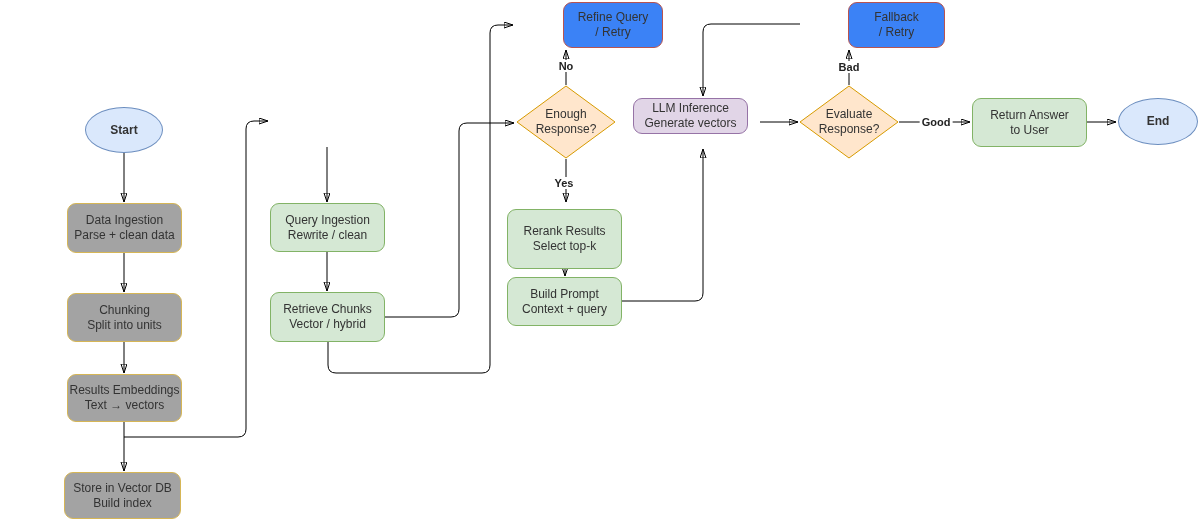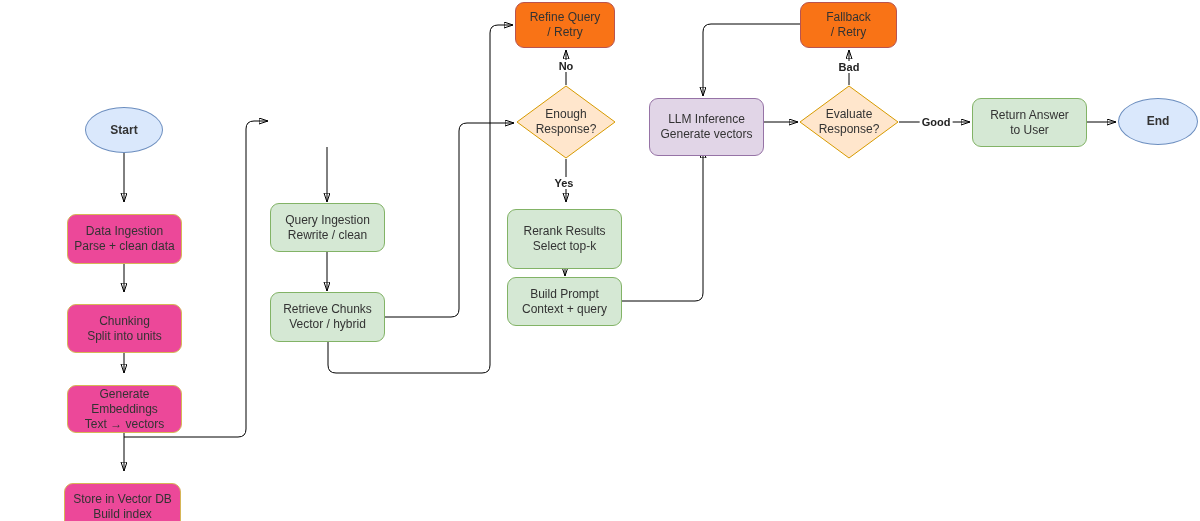--- a/index.html
+++ b/index.html
@@ -23,7 +23,7 @@
   .rect{border:1px solid;border-radius:9px;}
   .yellow{background:#ec4899;border-color:#d6b656;margin-top:11px;}
   .green{background:#d5e8d4;border-color:#82b366;}
-  .red{background:#f97316;border-color:#b85450;}
+  .red{background:#3b82f6;border-color:#b85450;margin-left:48px;}
   .purple{background:#e1d5e7;border-color:#9673a6;}
   .ellipse{background:#dae8fc;border:1px solid #6c8ebf;border-radius:50%;font-weight:bold;}
   .bold{font-weight:bold;}

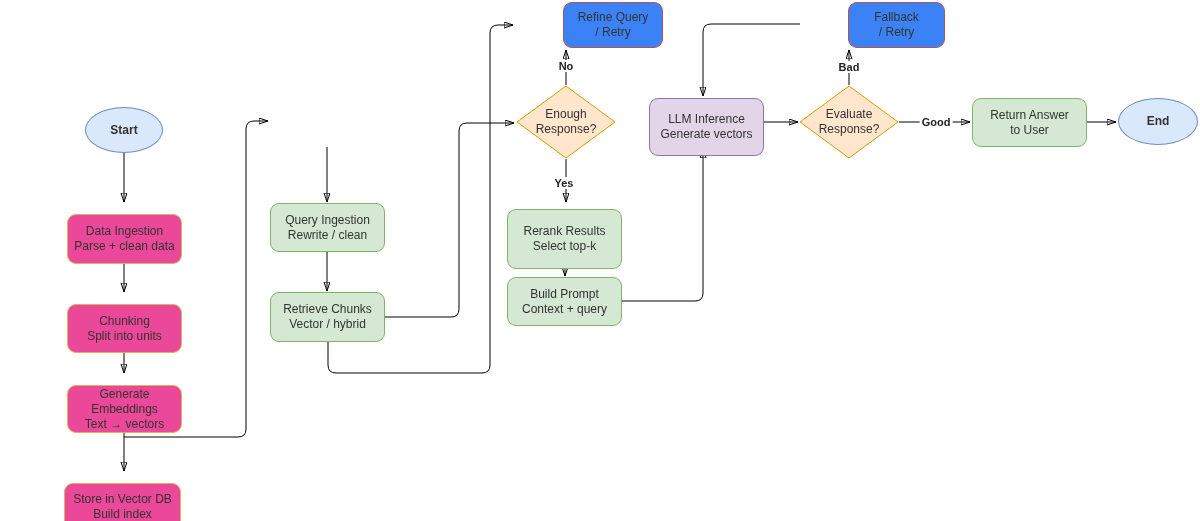--- a/index.html
+++ b/index.html
@@ -137,7 +137,7 @@
     <span>Context + query</span>
   </div>
 
-  <div class="node rect purple" style="left:649px;top:98px;width:115px;height:58px">
+  <div class="node rect purple" style="left:633px;top:98px;width:115px;height:36px">
     <span>LLM Inference</span>
     <span>Generate vectors</span>
   </div>

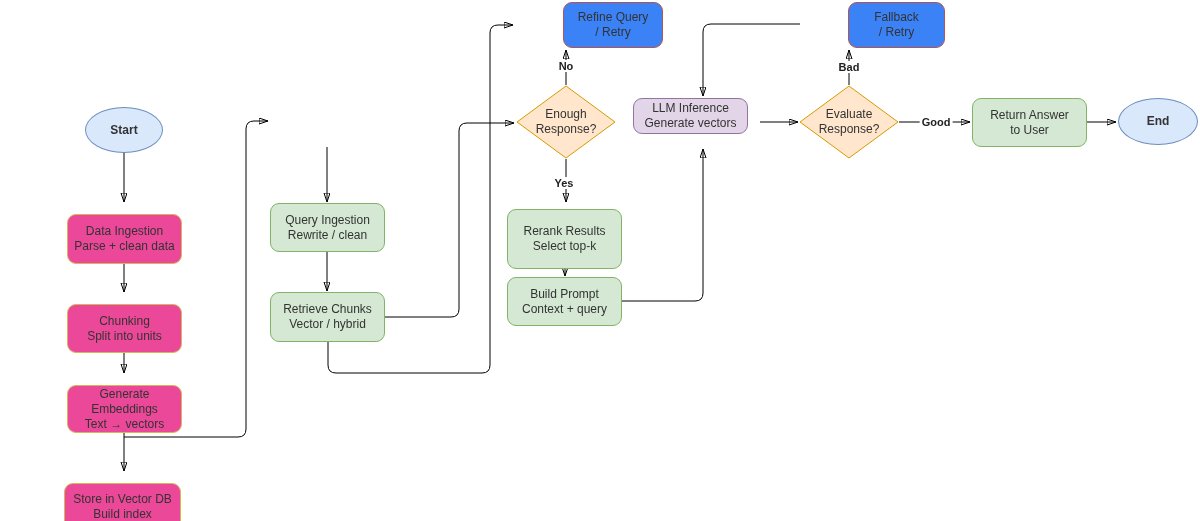--- a/index.html
+++ b/index.html
@@ -21,7 +21,7 @@
   }
   .node span{display:block;}
   .rect{border:1px solid;border-radius:9px;}
-  .yellow{background:#ec4899;border-color:#d6b656;margin-top:11px;}
+  .yellow{background:#a3a3a3;border-color:#d6b656;}
   .green{background:#d5e8d4;border-color:#82b366;}
   .red{background:#3b82f6;border-color:#b85450;margin-left:48px;}
   .purple{background:#e1d5e7;border-color:#9673a6;}

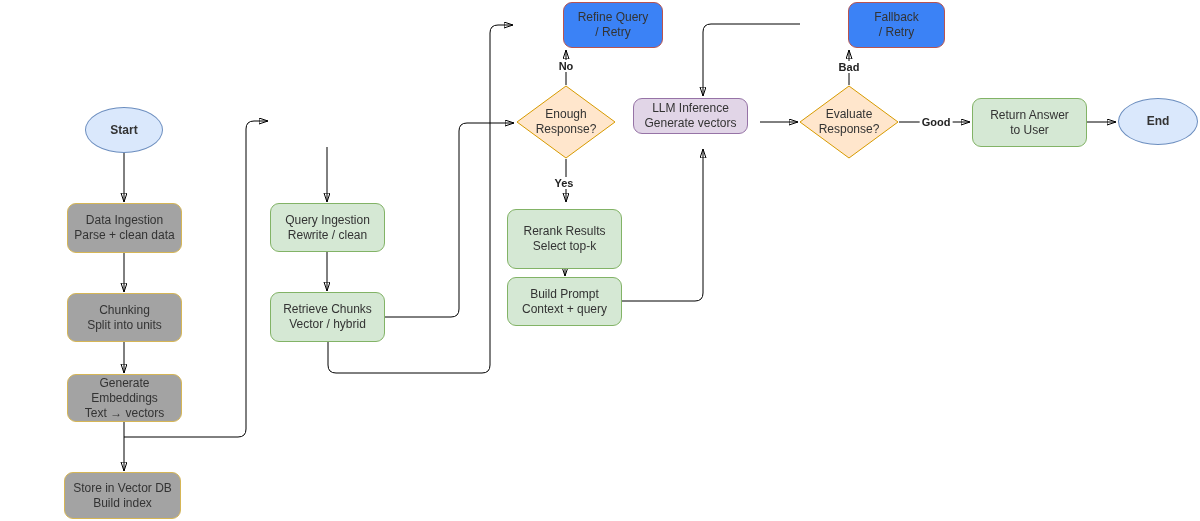--- a/index.html
+++ b/index.html
@@ -83,7 +83,7 @@
     <span>Split into units</span>
   </div>
   <div class="node rect yellow" style="left:67px;top:374px;width:115px;height:48px">
-    <span>Generate Embeddings</span>
+    <span>Results Embeddings</span>
     <span>Text → vectors</span>
   </div>
   <div class="node rect yellow" style="left:64px;top:472px;width:117px;height:47px">

